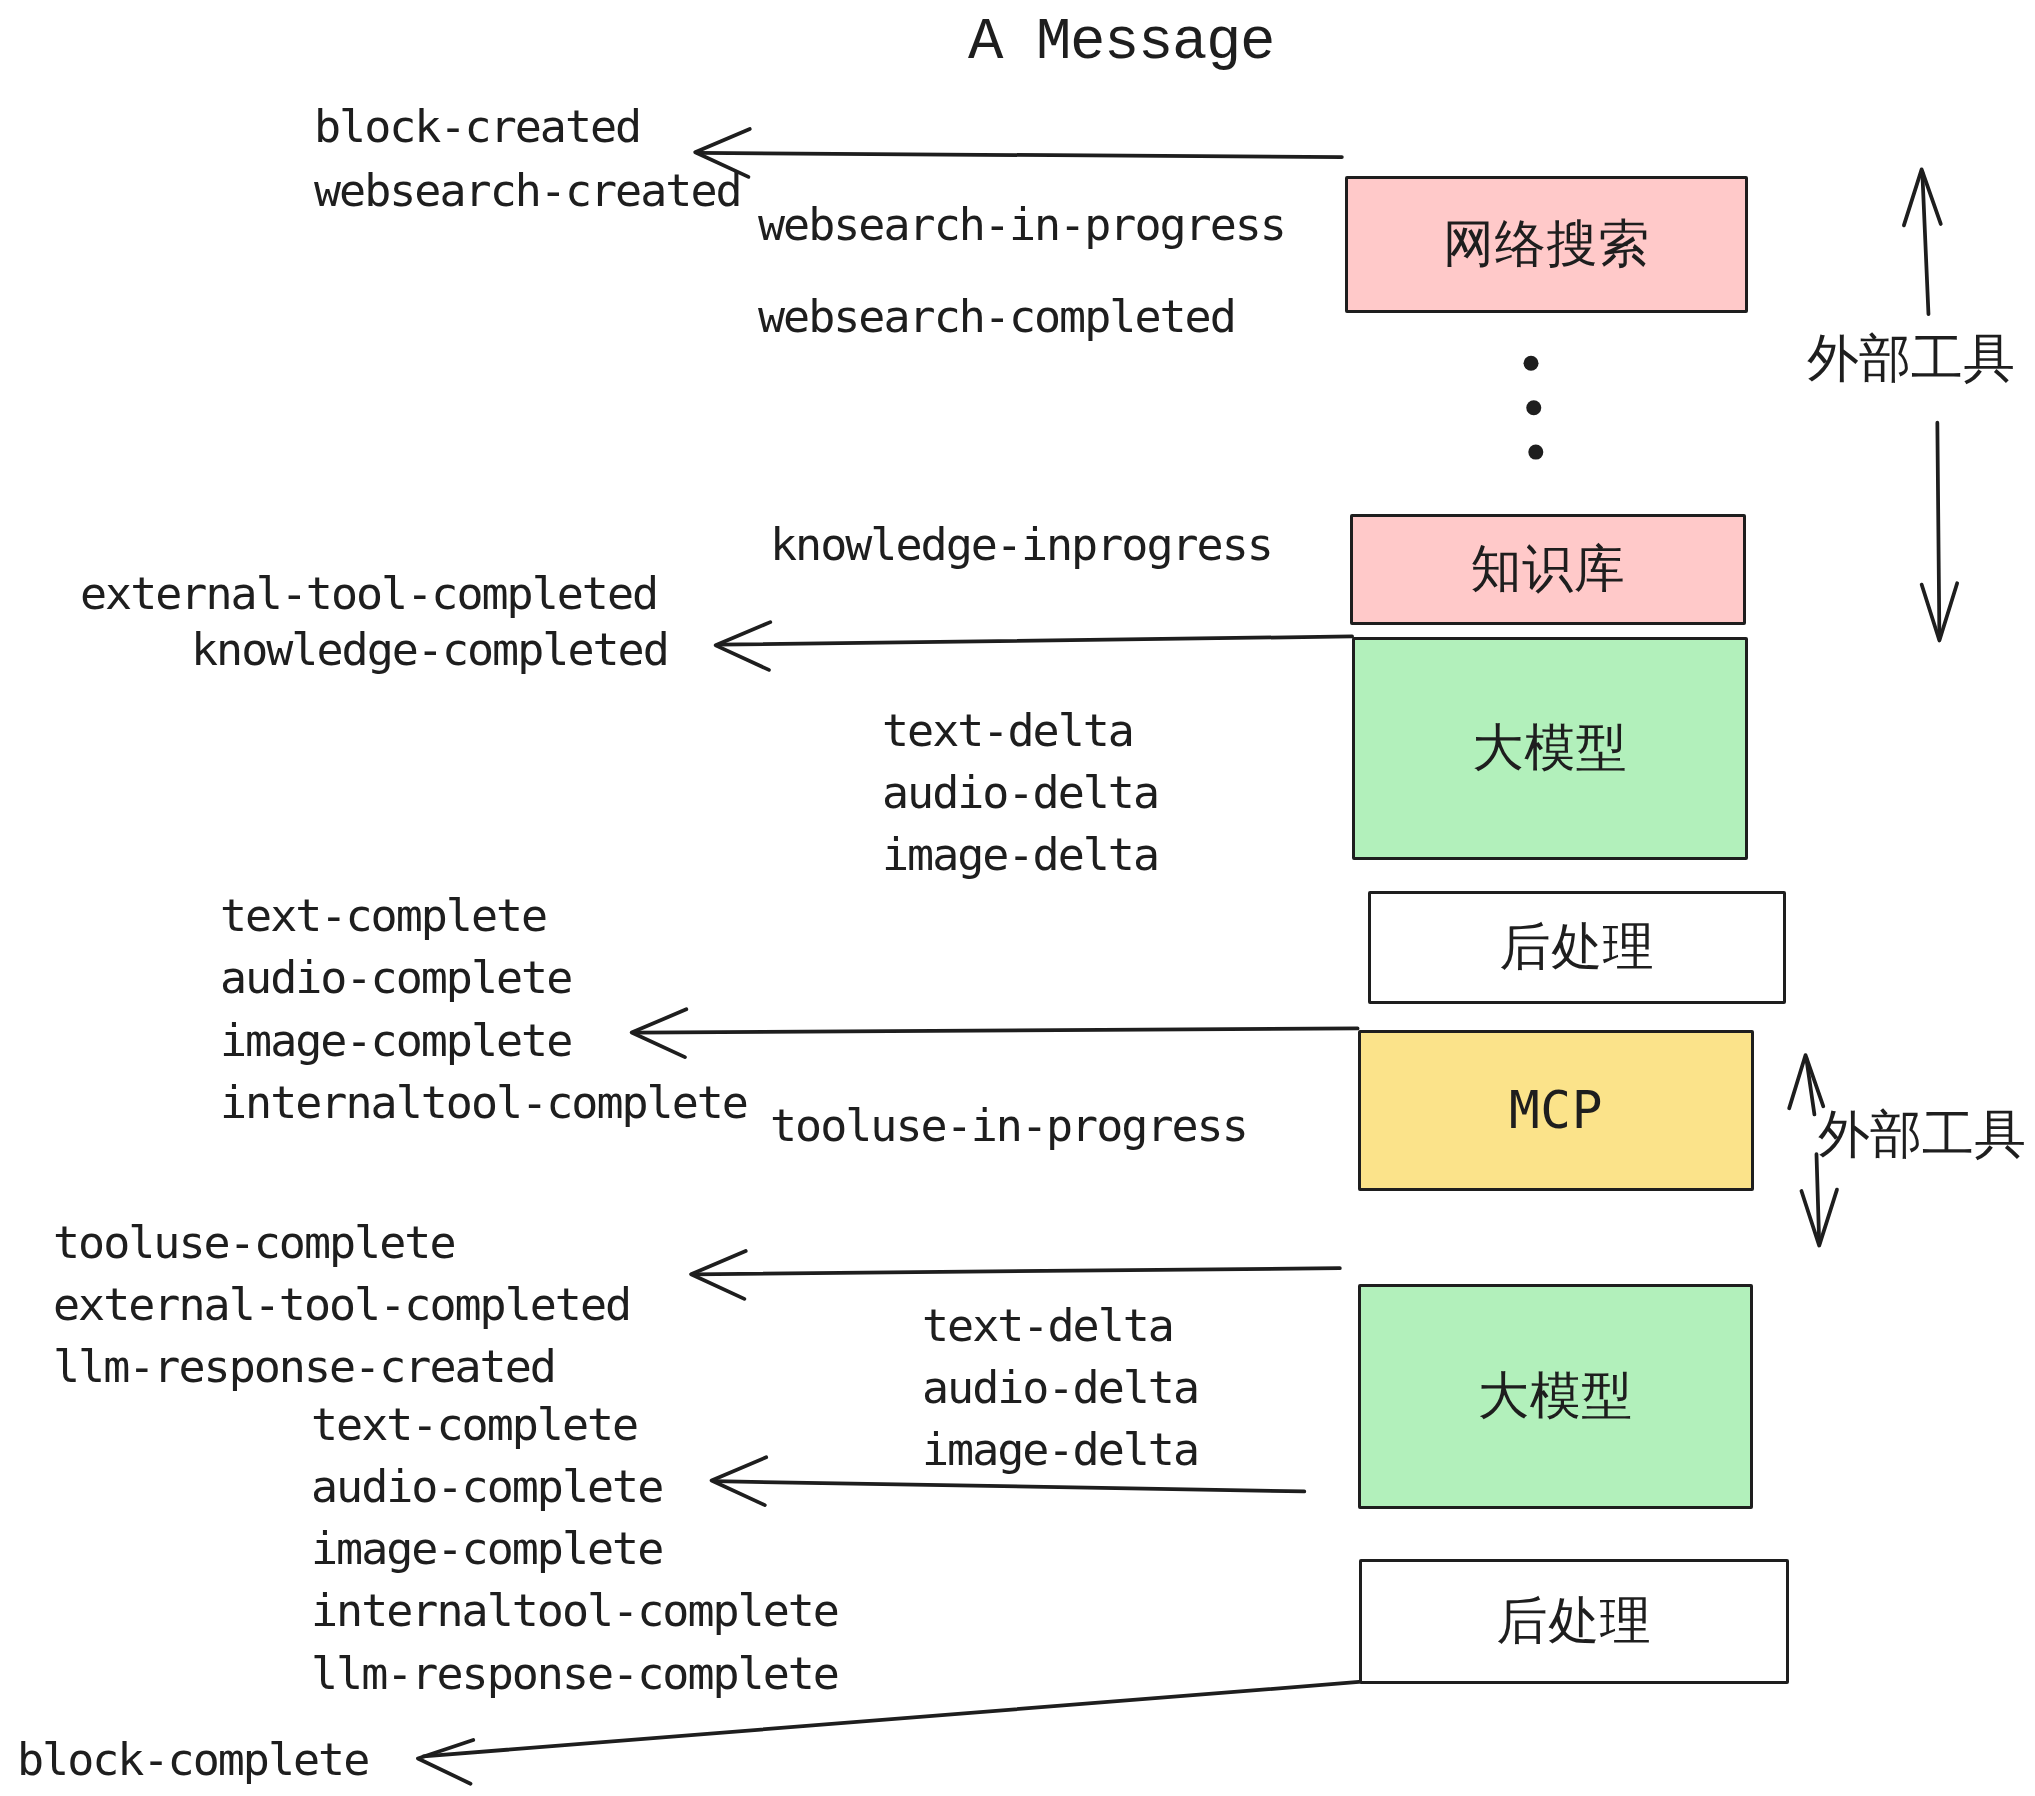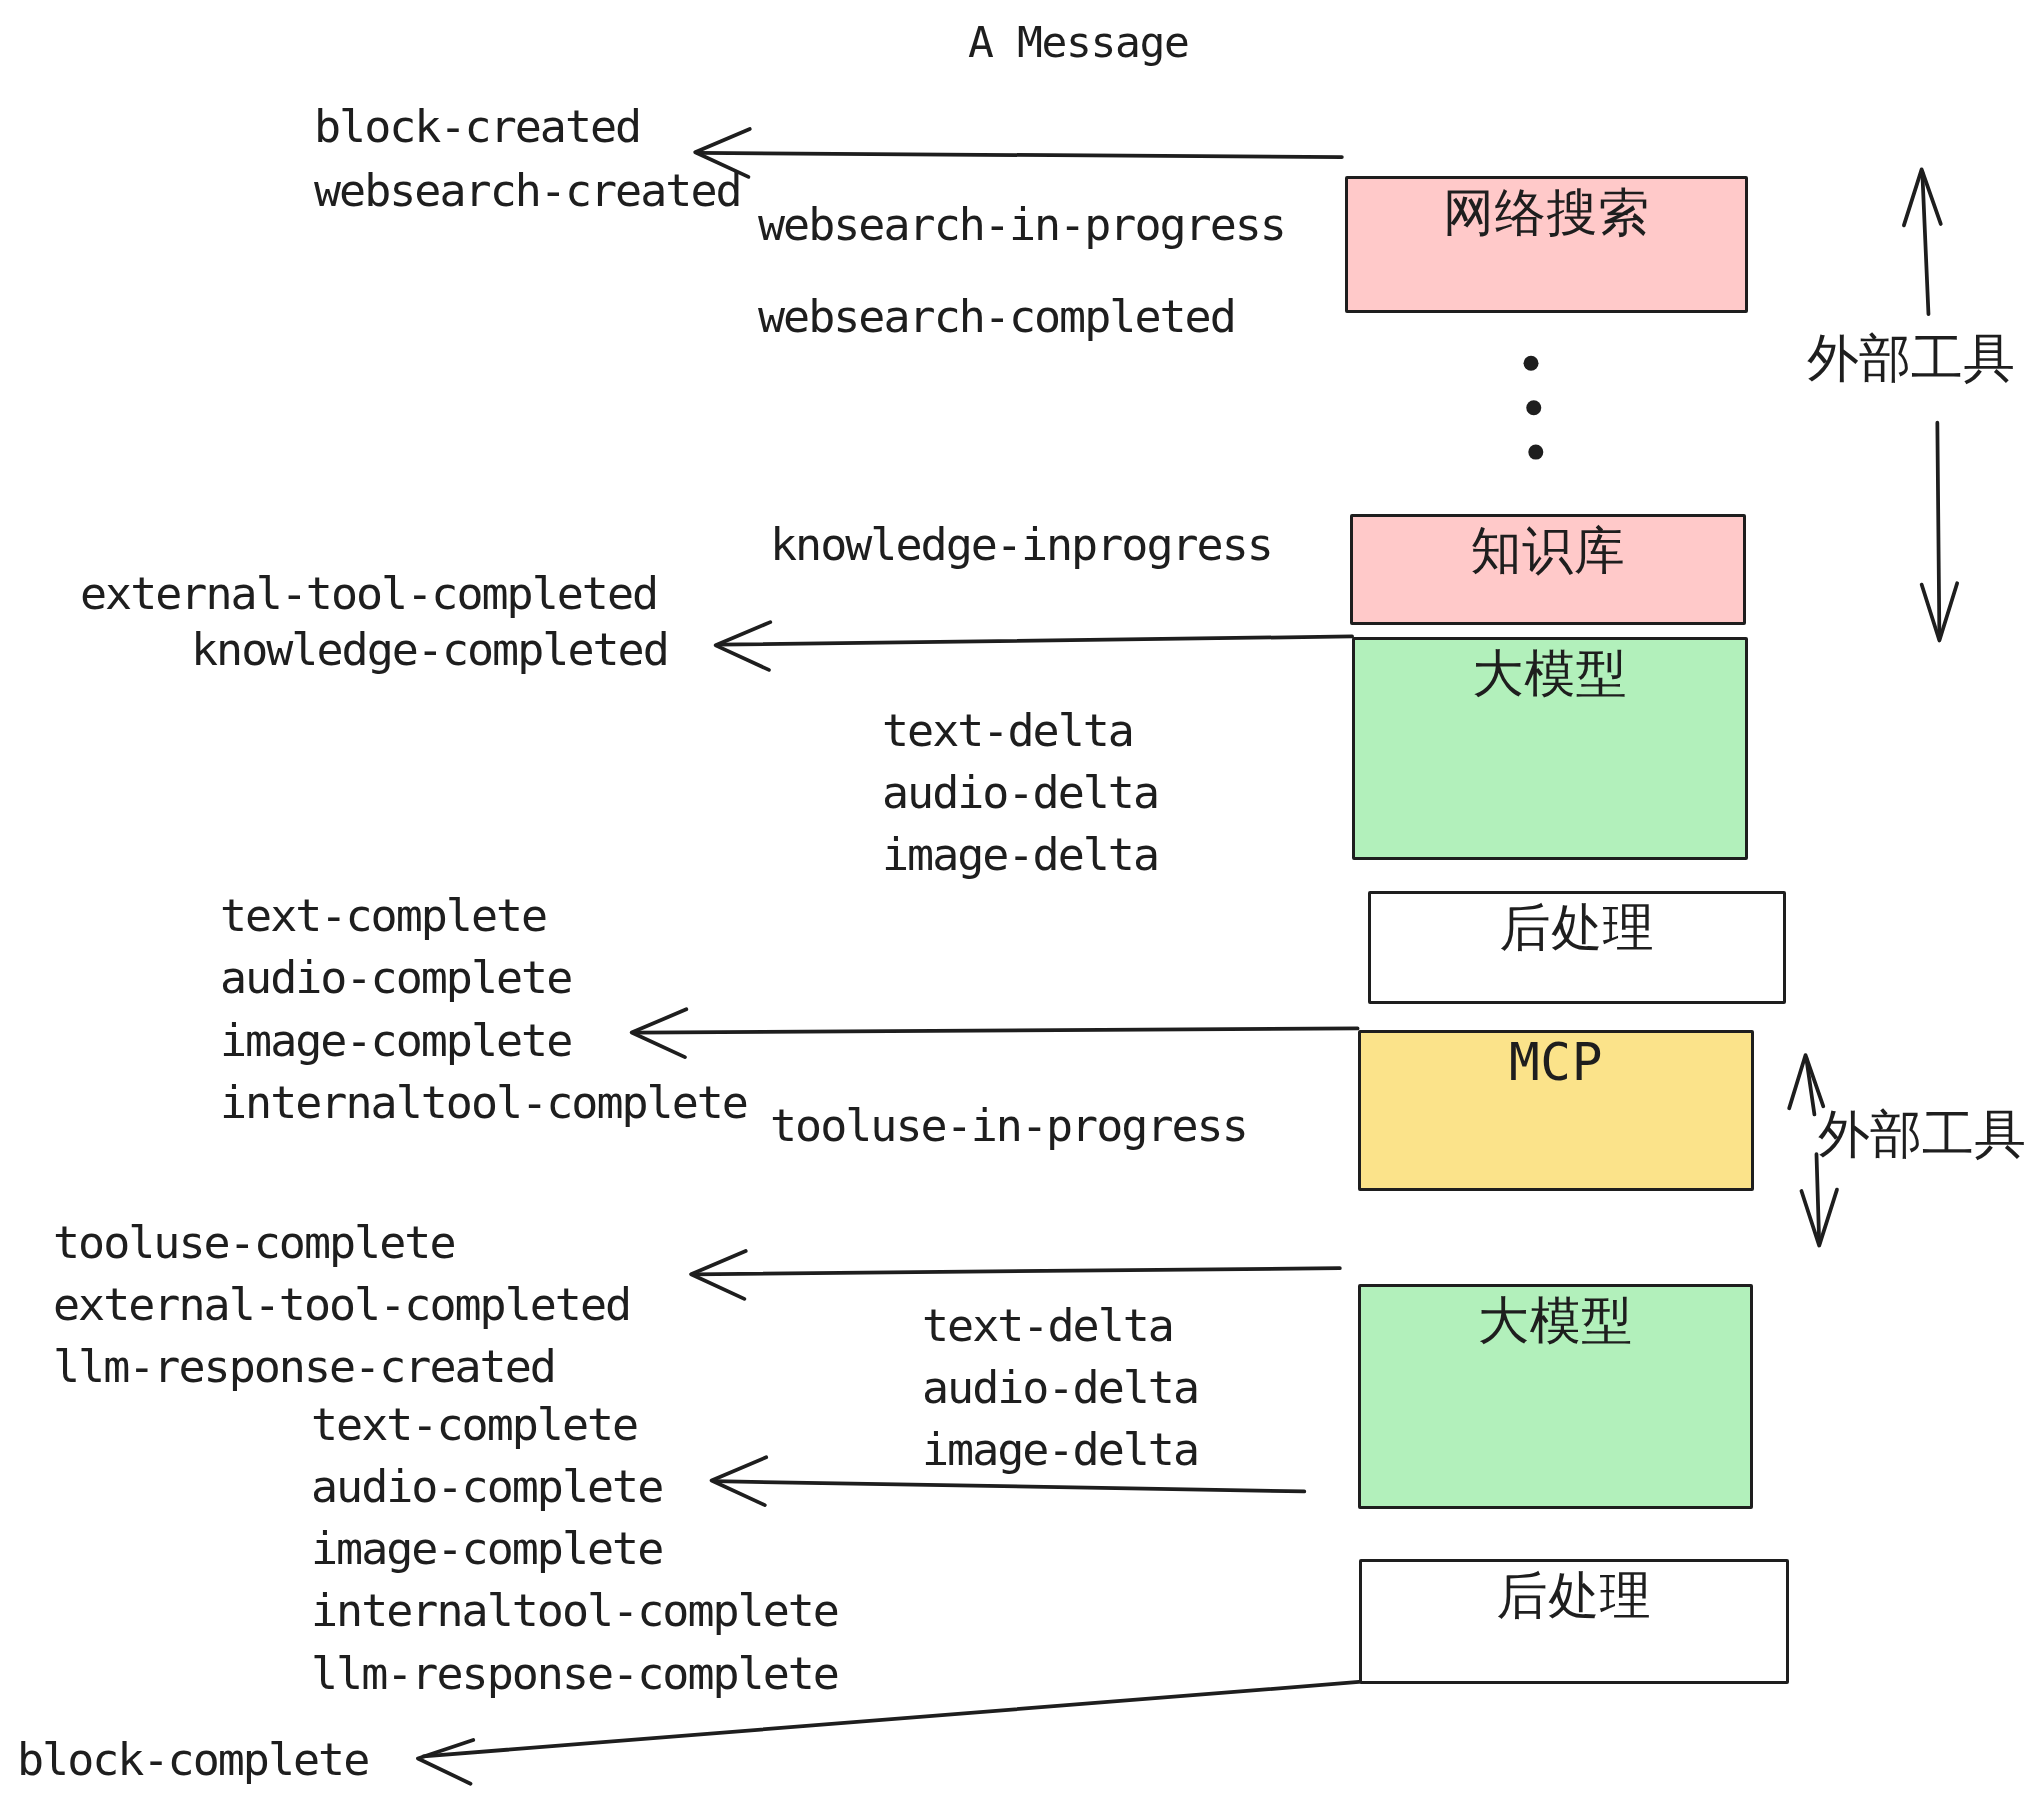--- a/index.html
+++ b/index.html
@@ -13,10 +13,11 @@
   }
   .title{
     position:absolute;
-    font-size:43px;
+    font-size:59px;
     letter-spacing:-1.4px;
     white-space:nowrap;
     transform:translateY(-50%);
+    font-family:Liberation Mono, monospace;
   }
   .evt{
     position:absolute;

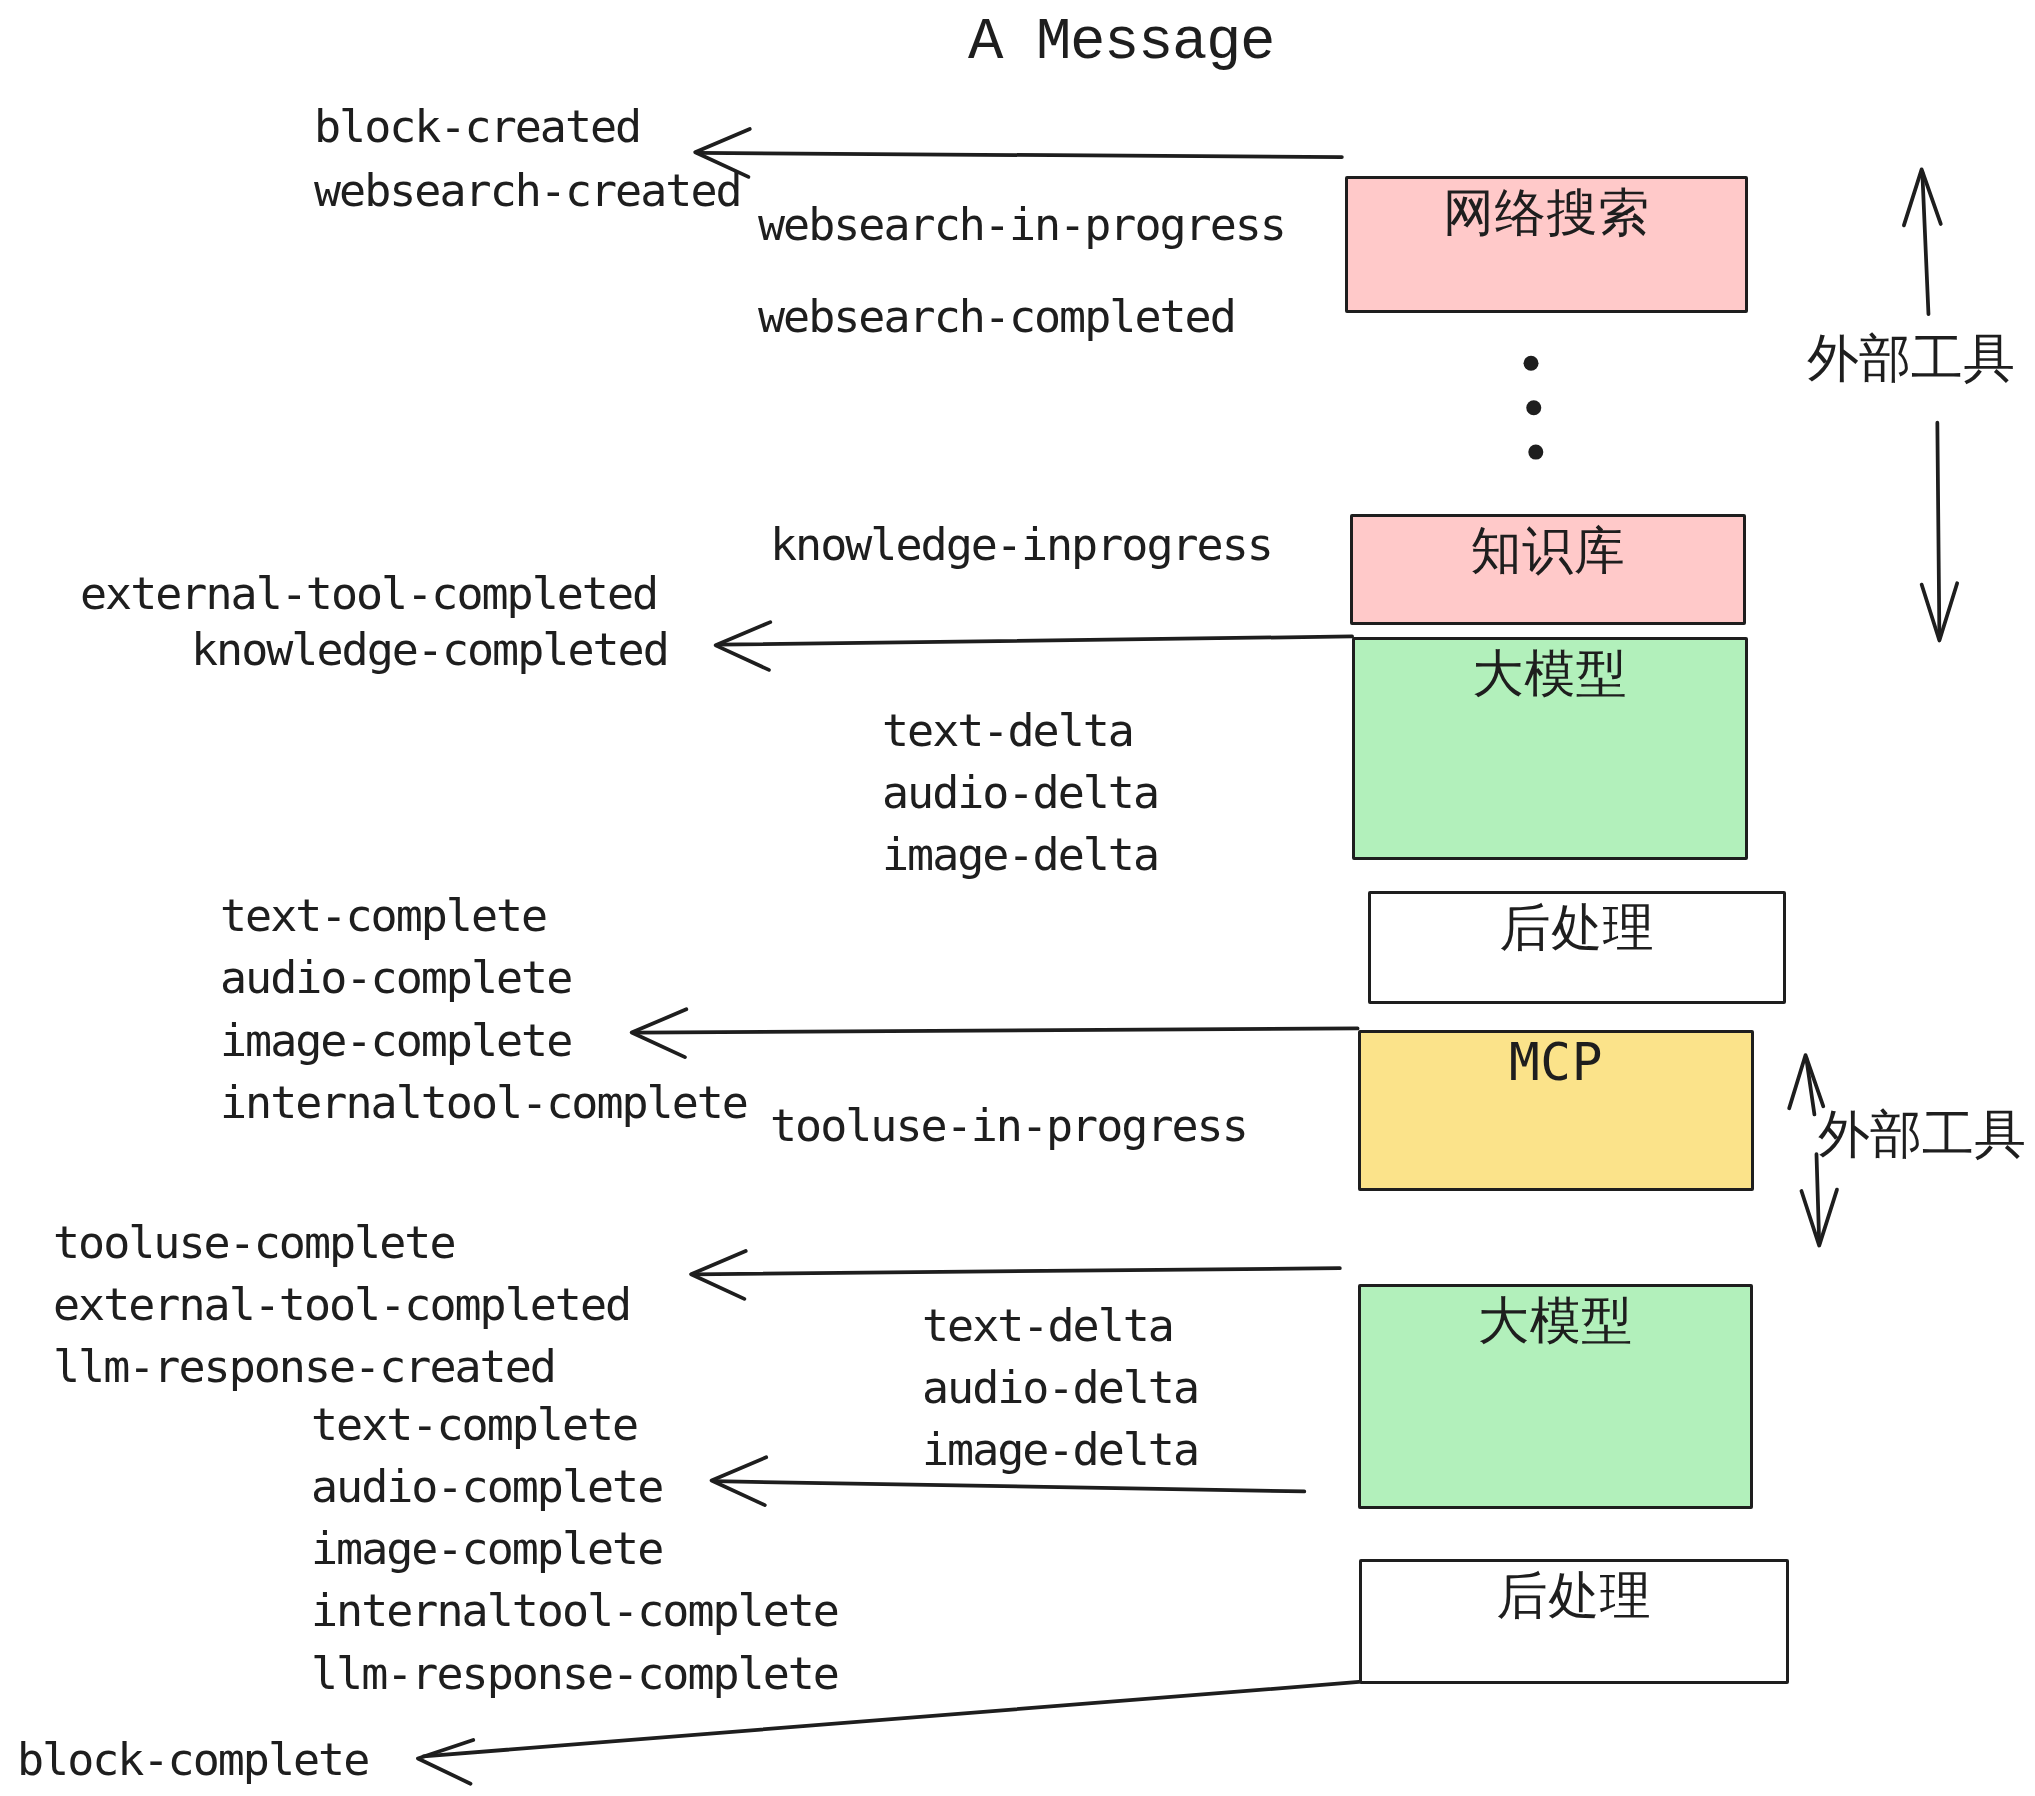--- a/index.html
+++ b/index.html
@@ -31,7 +31,7 @@
     position:absolute;
     border:3.4px solid var(--stroke,#1e1e1e);
     border-radius:2px;
-    display:flex;align-items:flex-start;justify-content:center;
+    display:flex;align-items:center;justify-content:center;
     box-sizing:border-box;
   }
   .box .box-label{

